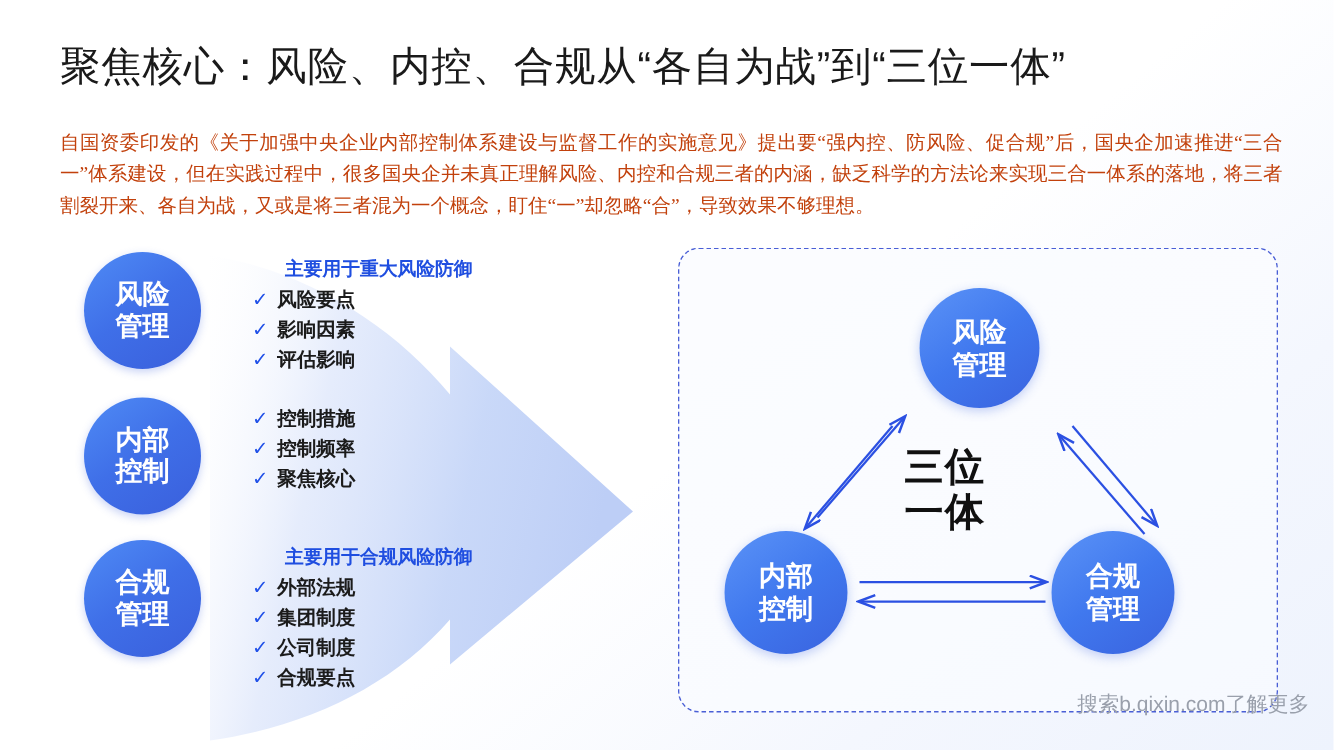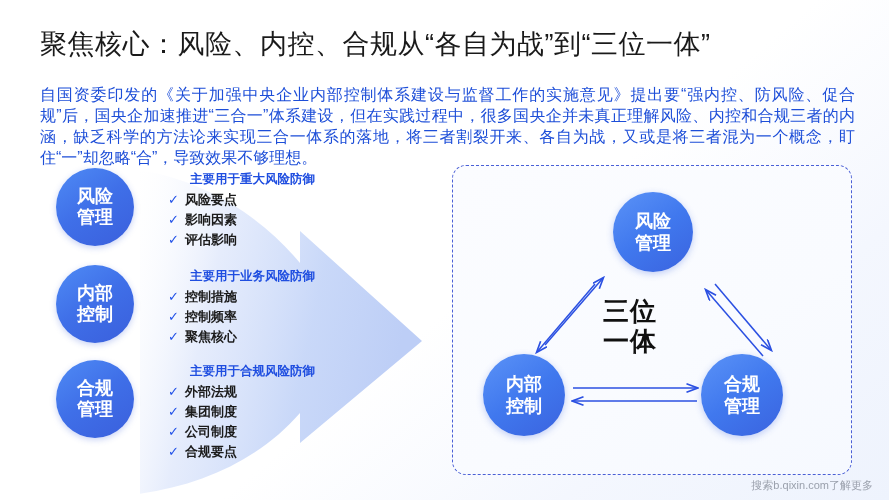--- a/index.html
+++ b/index.html
@@ -18,8 +18,9 @@
   }
   #intro-paragraph{
     position:absolute; left:40px; top:84px; width:815px;
-    font-size:16px; line-height:21px; color:#1d4ed8;
+    font-size:13px; line-height:21px; color:#c2410c;
     text-align:justify;
+    font-family:Liberation Serif, serif;
   }
 
   

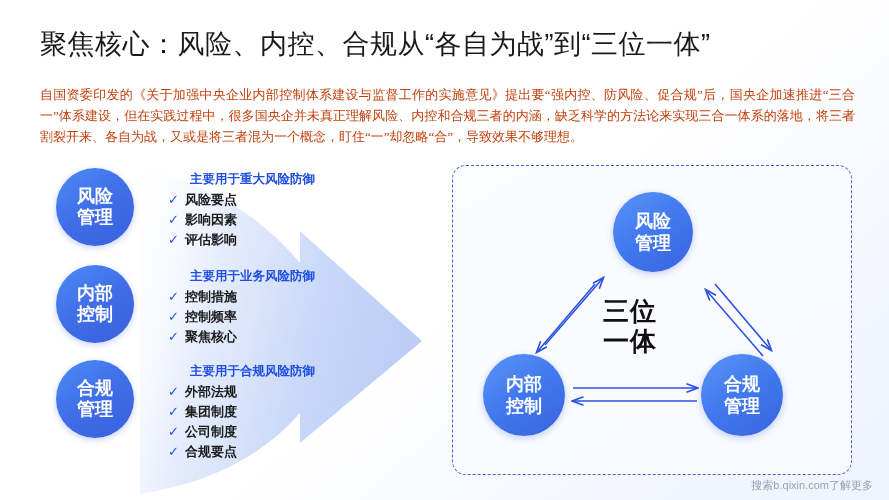--- a/index.html
+++ b/index.html
@@ -145,7 +145,6 @@
       <span>控制</span>
     </div>
     <div class="pillar-body">
-      <div class="pillar-heading">主要用于业务风险防御</div>
       <ul class="pillar-list">
         <li>
             <span class="tick">✓</span>

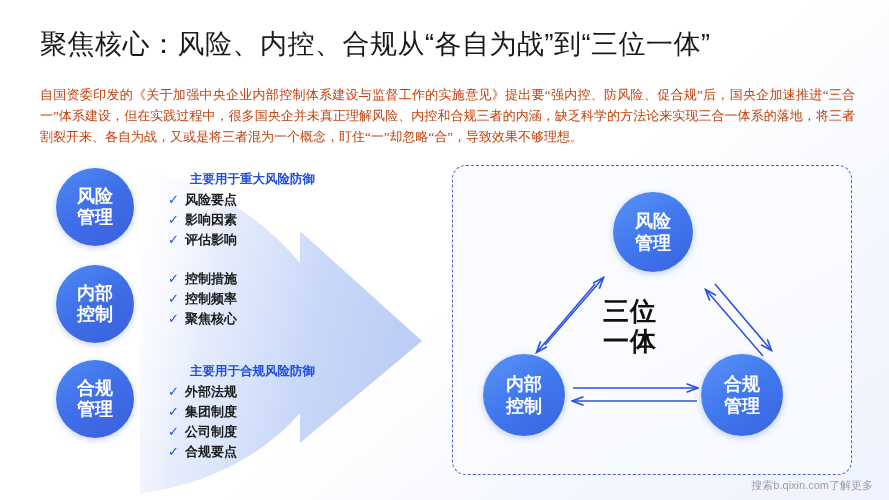--- a/index.html
+++ b/index.html
@@ -84,8 +84,8 @@
 
   
   #watermark{
-    position:absolute; right:16px; bottom:7px;
-    font-size:11px; color:#9aa0ac; white-space:nowrap;
+    position:absolute; right:16px; bottom:21px;
+    font-size:14px; color:#9aa0ac; white-space:nowrap;
   }
 </style>
 </head>

